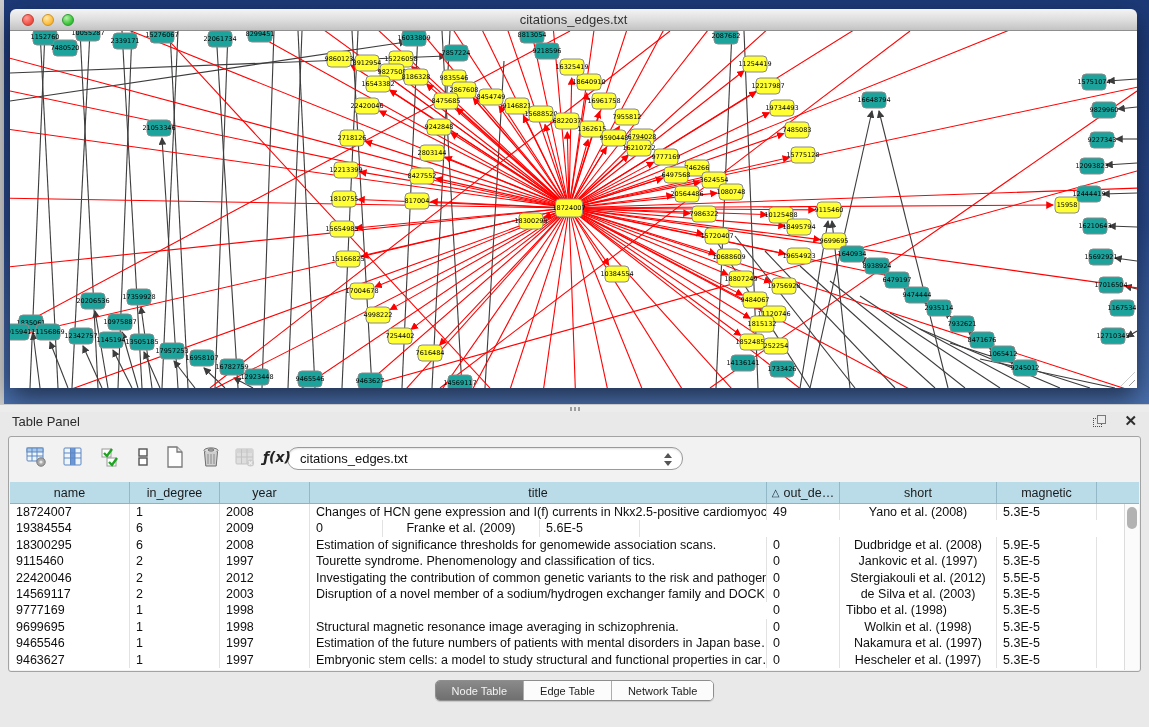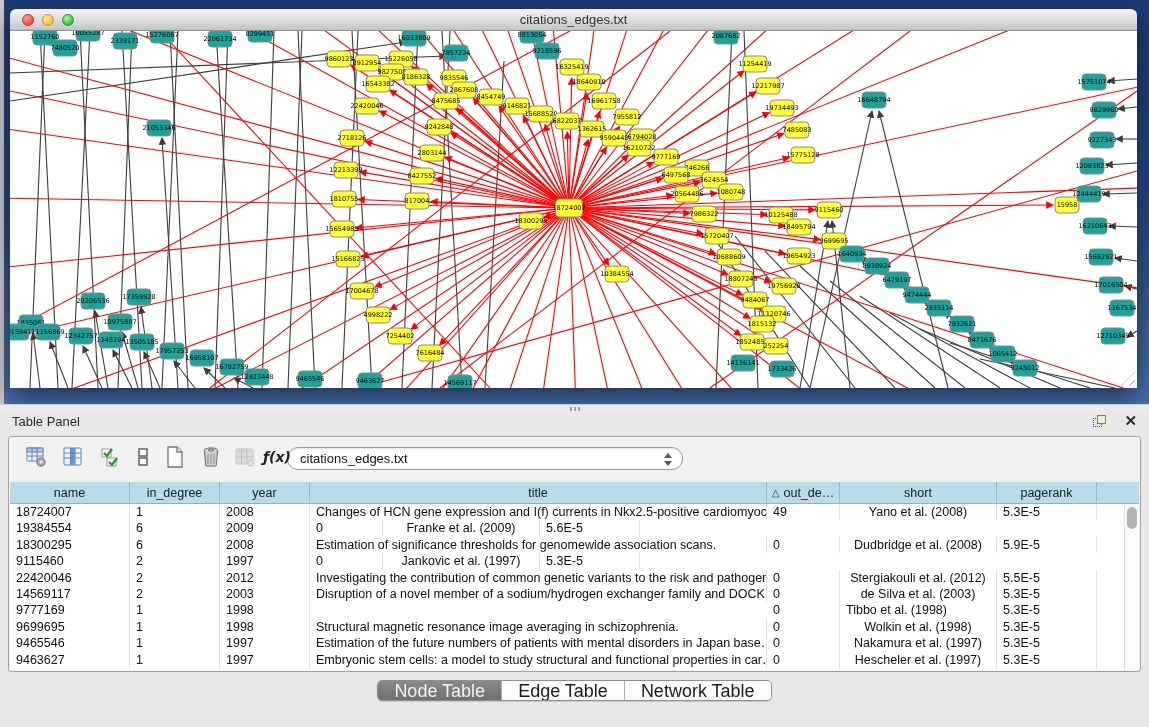--- a/index.html
+++ b/index.html
@@ -862,7 +862,7 @@
             <span>short</span>
           </div>
           <div class="th" style="width: 100px; flex-basis: 100px;">
-            <span>pagerank</span>
+            <span>magnetic</span>
           </div>
         </div>
       <div class="tbody" id="tbody">

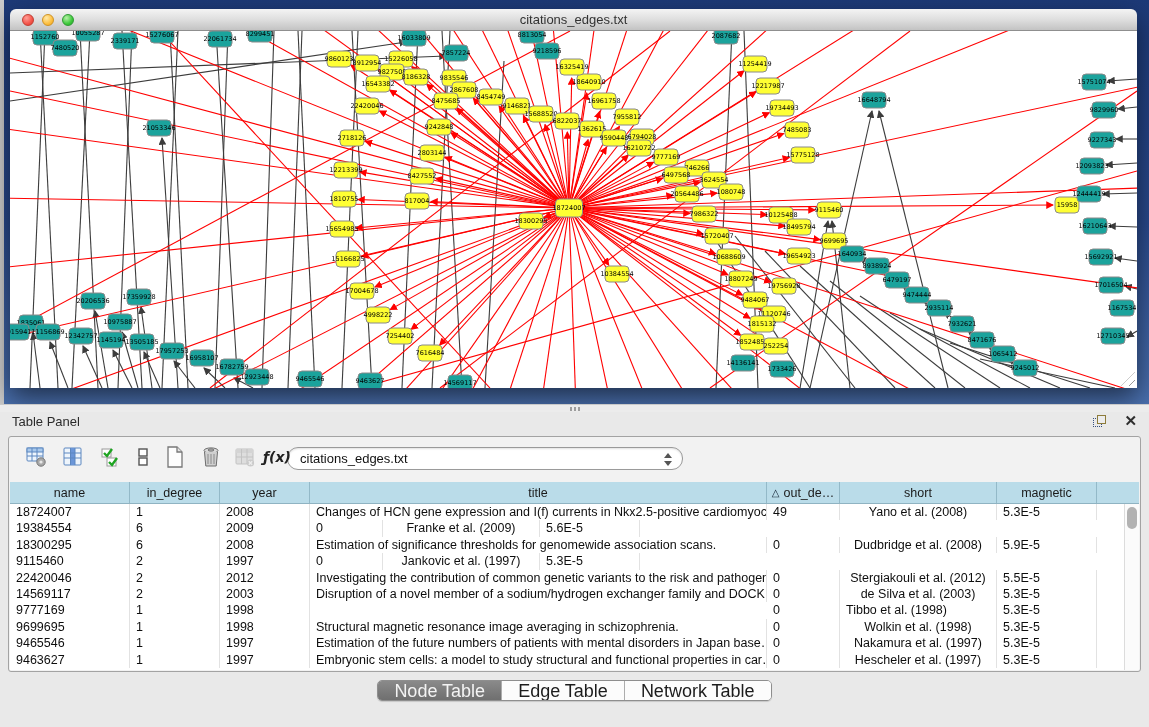--- a/index.html
+++ b/index.html
@@ -896,6 +896,7 @@
             <div class="td" style="width: 120px; flex-basis: 120px; text-align: left;">9115460</div>
             <div class="td" style="width: 90px; flex-basis: 90px; text-align: left;">2</div>
             <div class="td" style="width: 90px; flex-basis: 90px; text-align: left;">1997</div>
+            <div class="td" style="width: 457px; flex-basis: 457px; text-align: left;">Tourette syndrome. Phenomenology and classification of tics.</div>
             <div class="td" style="width: 73px; flex-basis: 73px; text-align: left;">0</div>
             <div class="td" style="width: 157px; flex-basis: 157px; text-align: center;">Jankovic et al. (1997)</div>
             <div class="td" style="width: 100px; flex-basis: 100px; text-align: left;">5.3E-5</div>

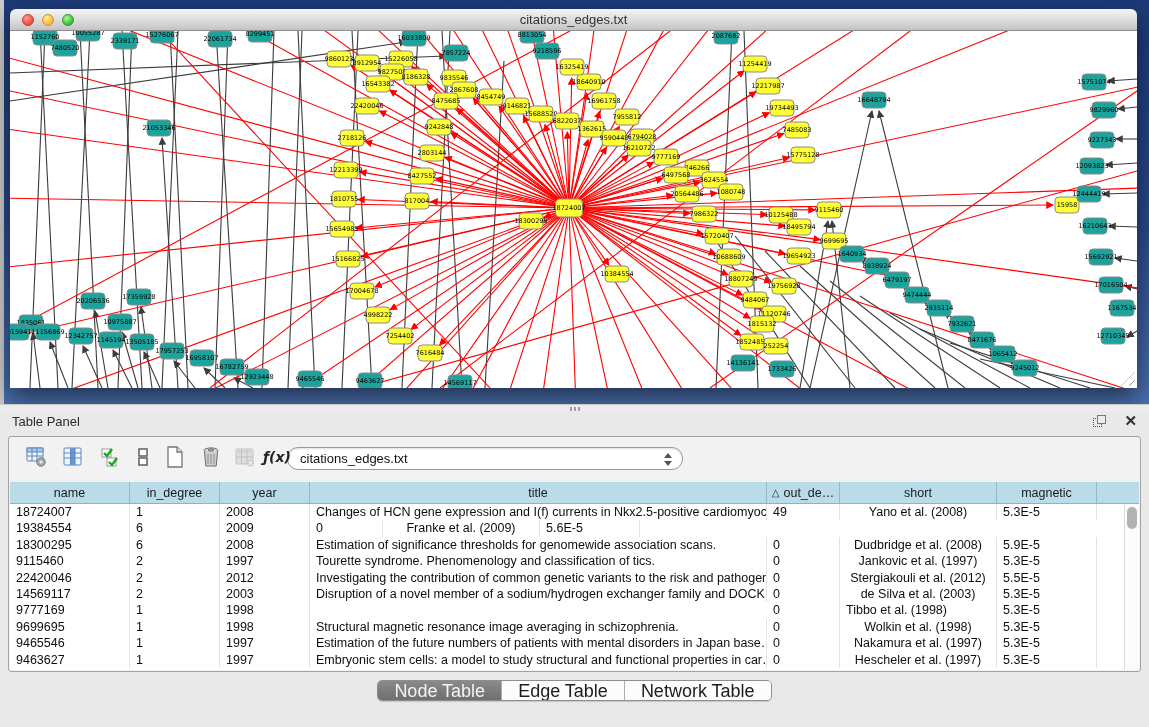--- a/index.html
+++ b/index.html
@@ -70,7 +70,7 @@
   .tabs { position:absolute; left:0; right:0; top:268px; height:22px; display:flex; justify-content:center; }
   .tabbar { display:inline-flex; border:1px solid #8e8e8e; border-radius:5px; overflow:hidden;
     box-shadow:0 1px 1px rgba(0,0,0,.15); height:21px; }
-  .tab { padding:0 16px; font-size:18px; line-height:20px; background:#fcfcfc; color:#1c1c1c;
+  .tab { padding:0 16px; font-size:11px; line-height:20px; background:#fcfcfc; color:#1c1c1c;
     border-right:1px solid #adadad; }
   .tab:last-child { border-right:none; }
   .tab.active { background:linear-gradient(180deg,#8a8a8a,#6f6f6f); color:#f3f3f3; }

